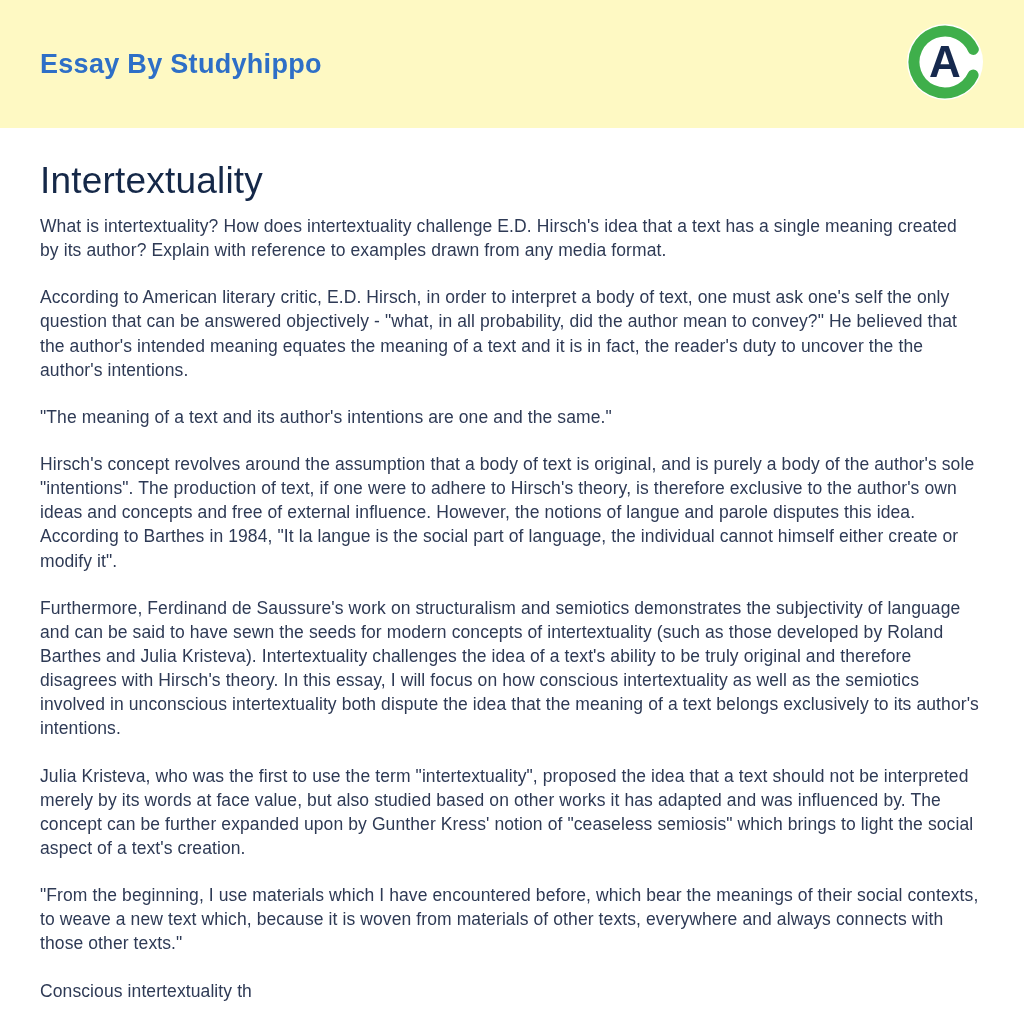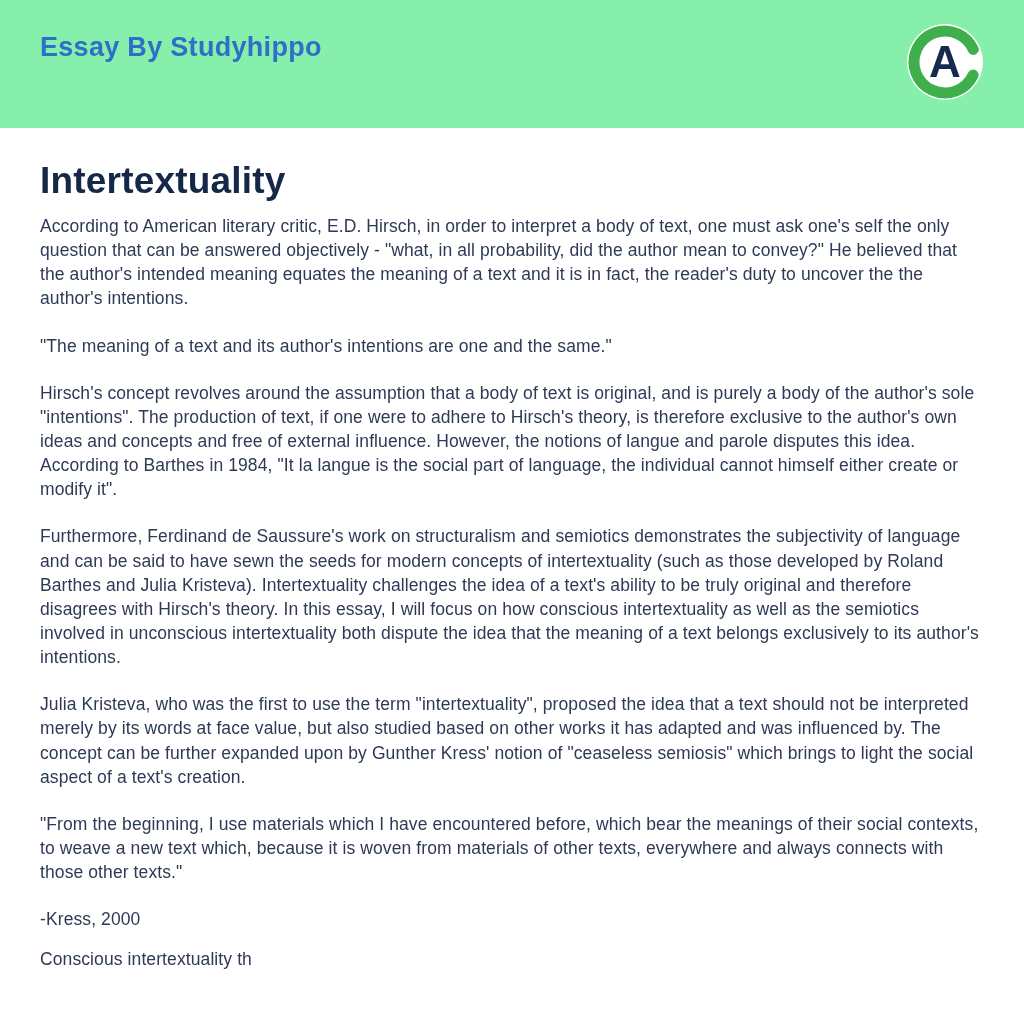--- a/index.html
+++ b/index.html
@@ -15,8 +15,8 @@
 
   
   .header {
-    background: #86efac;
-    padding: 32px 40px 30px 40px;
+    background: #fef9c3;
+    padding: 49px 40px 30px 40px;
     position: relative;
     min-height: 128px;
   }

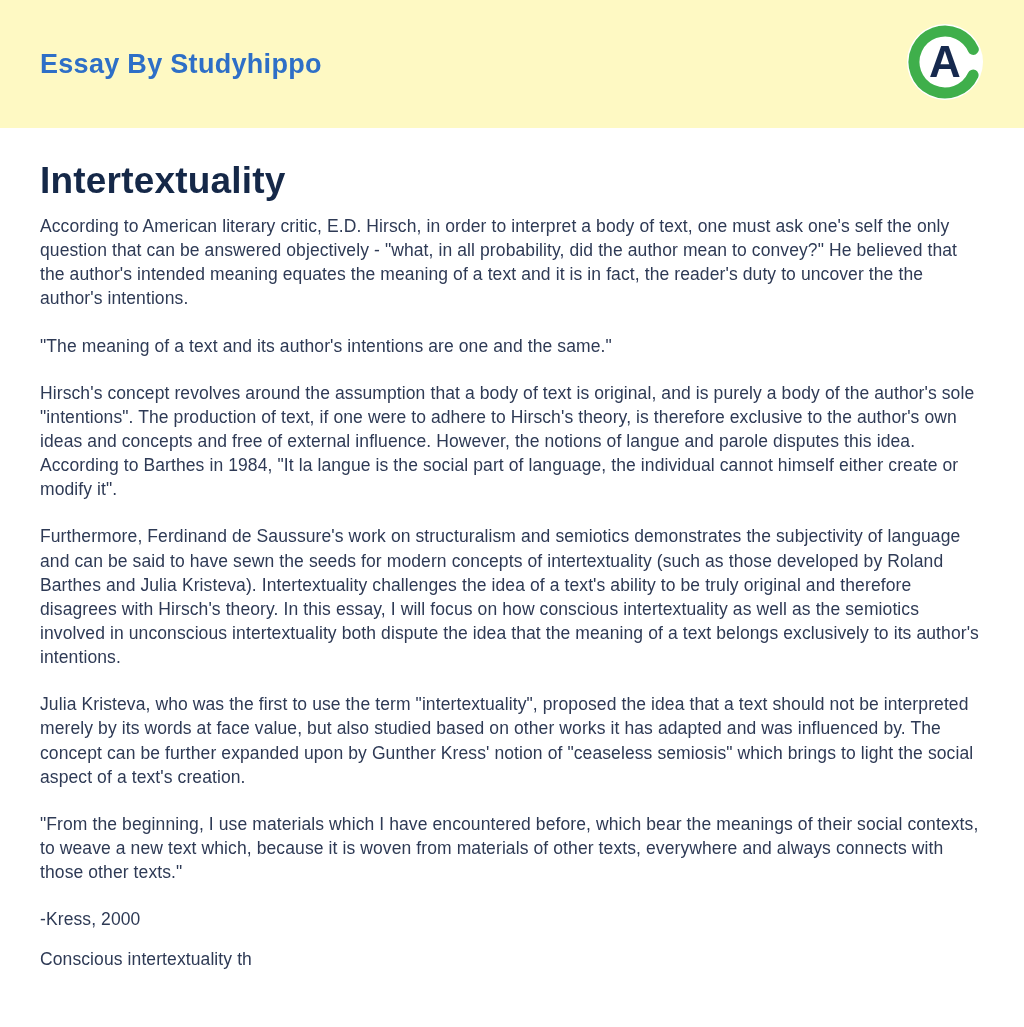--- a/index.html
+++ b/index.html
@@ -51,7 +51,7 @@
   .doc-title {
     color: #152848;
     font-size: 37px;
-    font-weight: bold;
+    font-weight: normal;
     letter-spacing: 0.2px;
     margin: 16px 0 12px 0;
   }

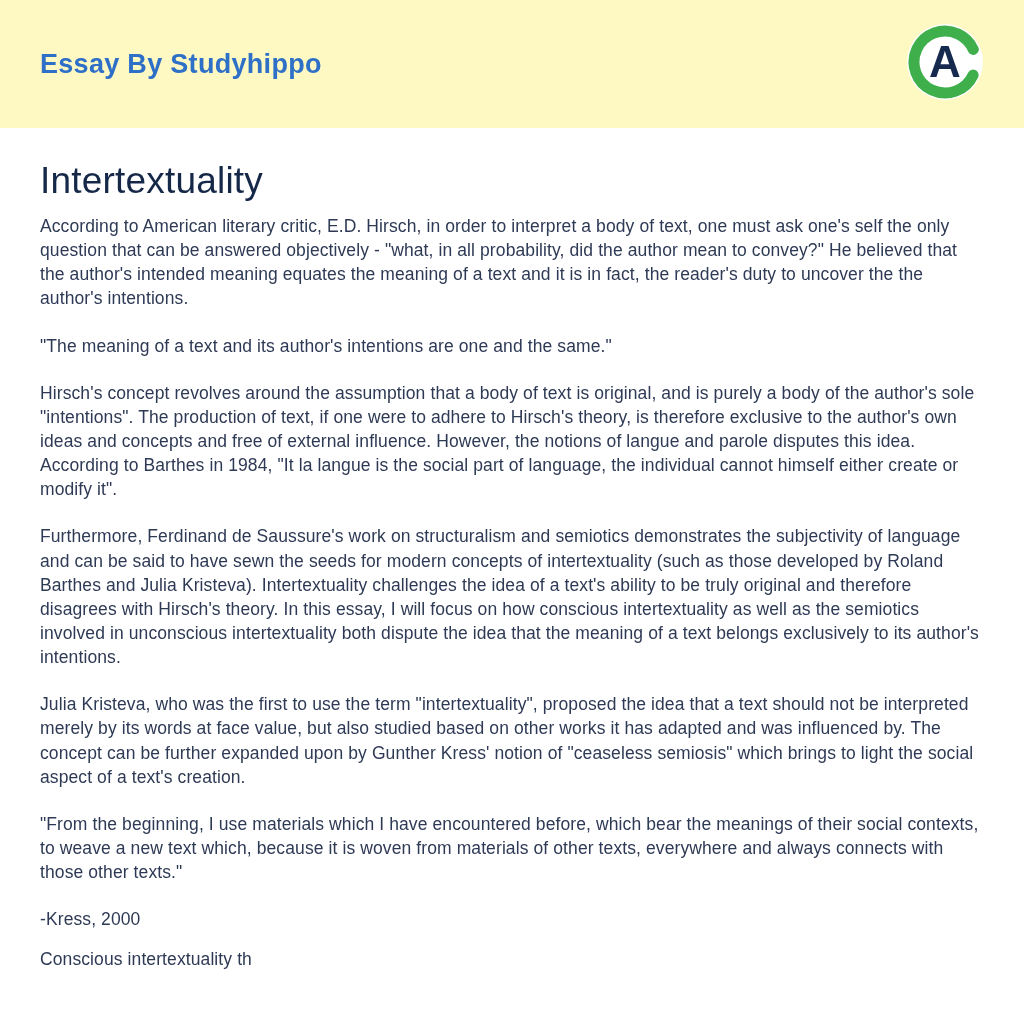--- a/index.html
+++ b/index.html
@@ -85,6 +85,7 @@
 <div class="content">
   <h1 class="doc-title">Intertextuality</h1>
 
+  <p class="para">What is intertextuality? How does intertextuality challenge E.D. Hirsch's idea that a text has a single meaning created by its author? Explain with reference to examples drawn from any media format.</p>
 
   <p class="para">According to American literary critic, E.D. Hirsch, in order to interpret a body of text, one must ask one's self the only question that can be answered objectively - "what, in all probability, did the author mean to convey?" He believed that the author's intended meaning equates the meaning of a text and it is in fact, the reader's duty to uncover the the author's intentions.</p>
 

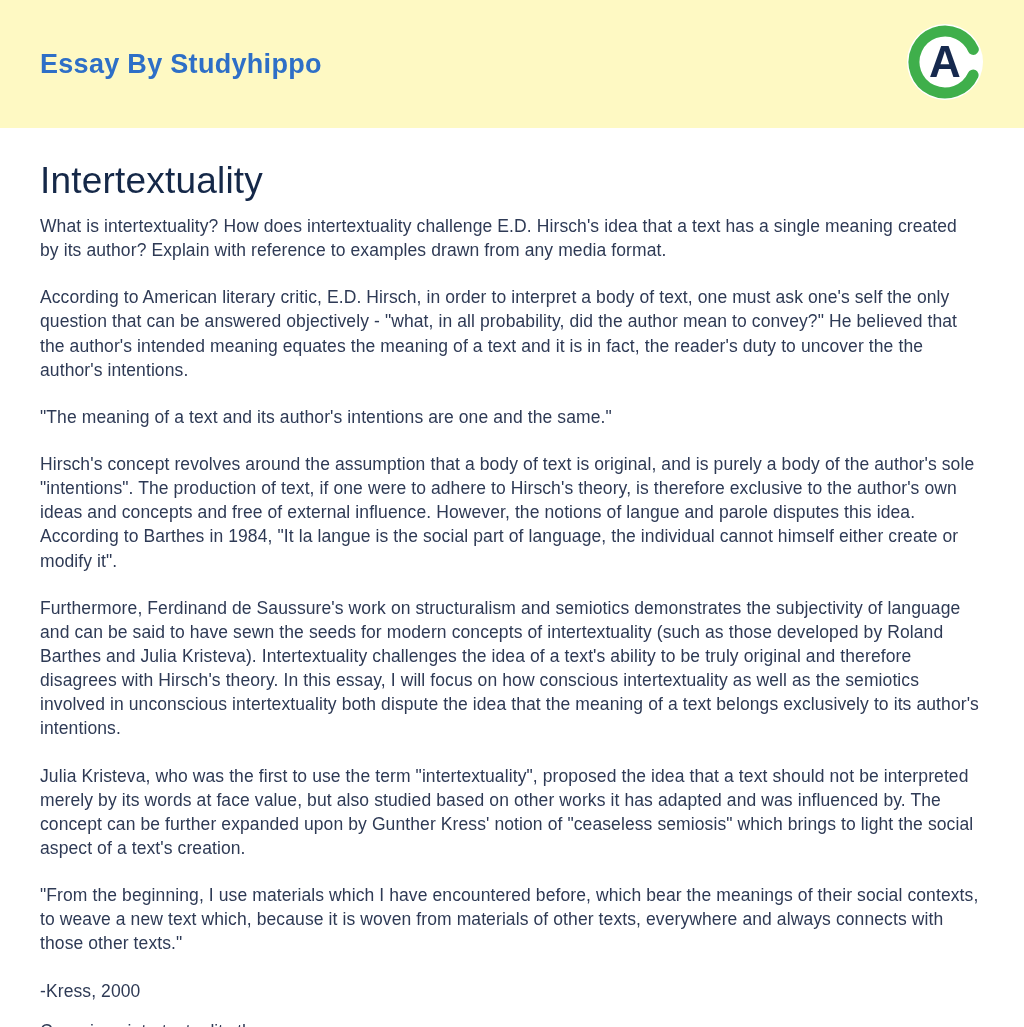--- a/index.html
+++ b/index.html
@@ -99,7 +99,6 @@
 
   <p class="para para-quote">"From the beginning, I use materials which I have encountered before, which bear the meanings of their social contexts, to weave a new text which, because it is woven from materials of other texts, everywhere and always connects with those other texts."</p>
 
-  <p class="para para-attrib">-Kress, 2000</p>
 
   <p class="para">Conscious intertextuality th</p>
 </div>

